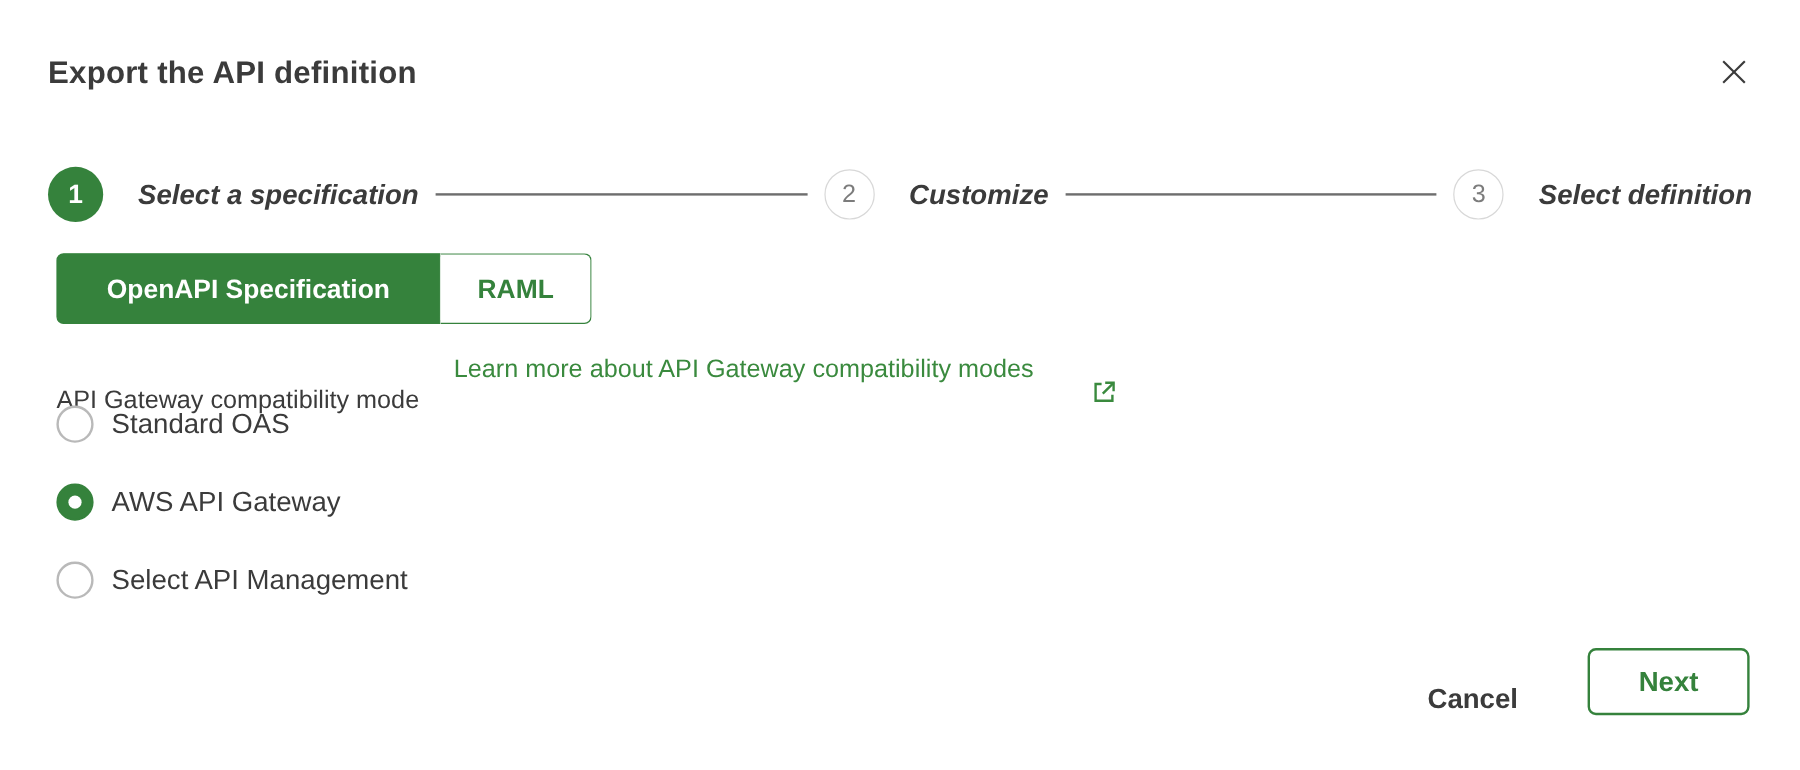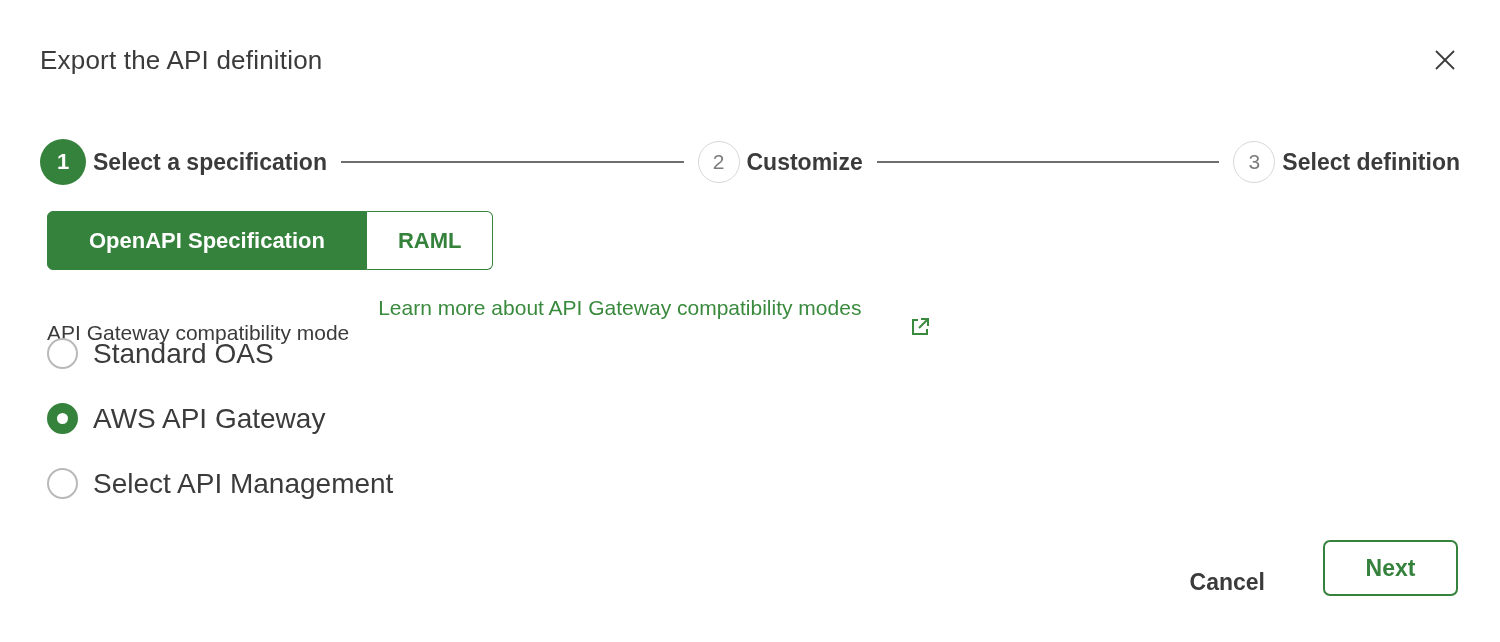--- a/index.html
+++ b/index.html
@@ -16,7 +16,7 @@
   
   .dialog-title {
     position: absolute; left: 40px; top: 45px;
-    font-size: 26px; font-weight: 400; color: #3b3b3b;
+    font-size: 26px; font-weight: 700; color: #3b3b3b;
     letter-spacing: 0.2px;
   }
   .close-btn {

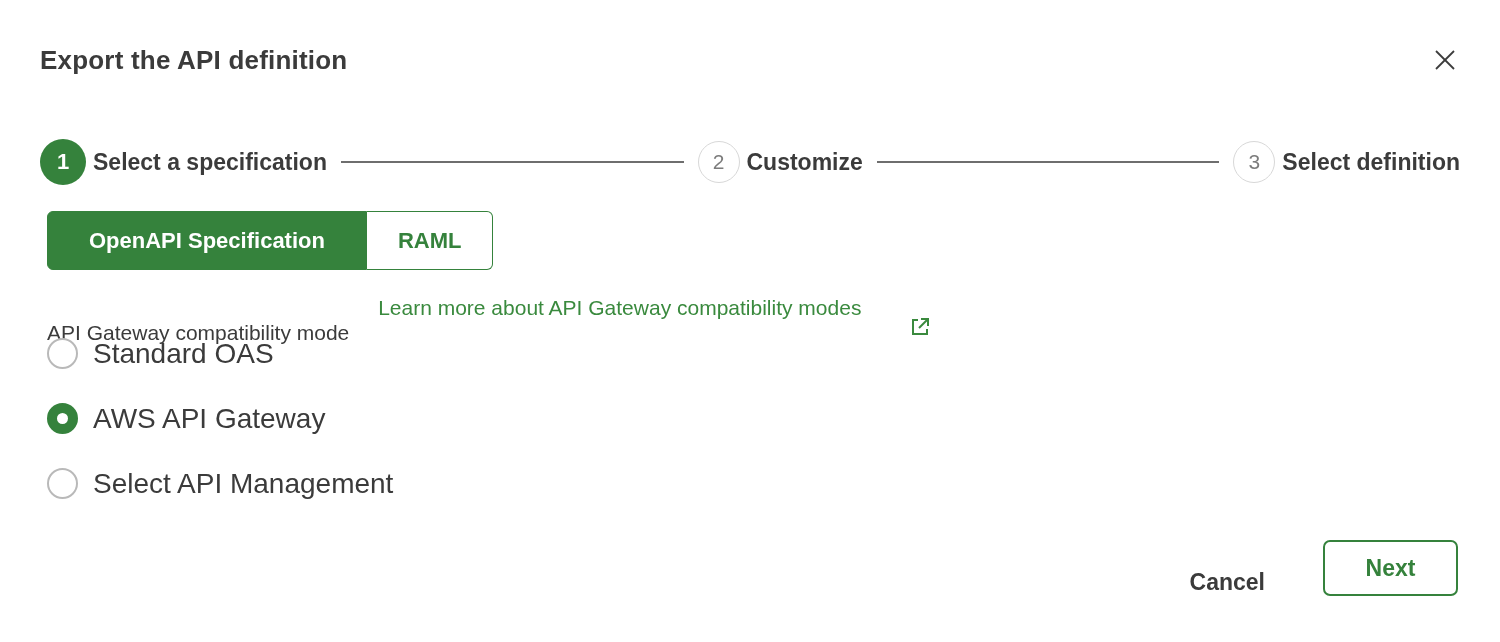--- a/index.html
+++ b/index.html
@@ -51,7 +51,7 @@
   }
   .step-label {
     font-size: 23px; font-weight: 700; color: #3b3b3b;
-    margin-left: 7px; white-space: nowrap;
+    margin-left: 29px; white-space: nowrap; font-style: italic;
   }
   .connector {
     flex: 1 1 auto; height: 2px; background: #6e6e6e;

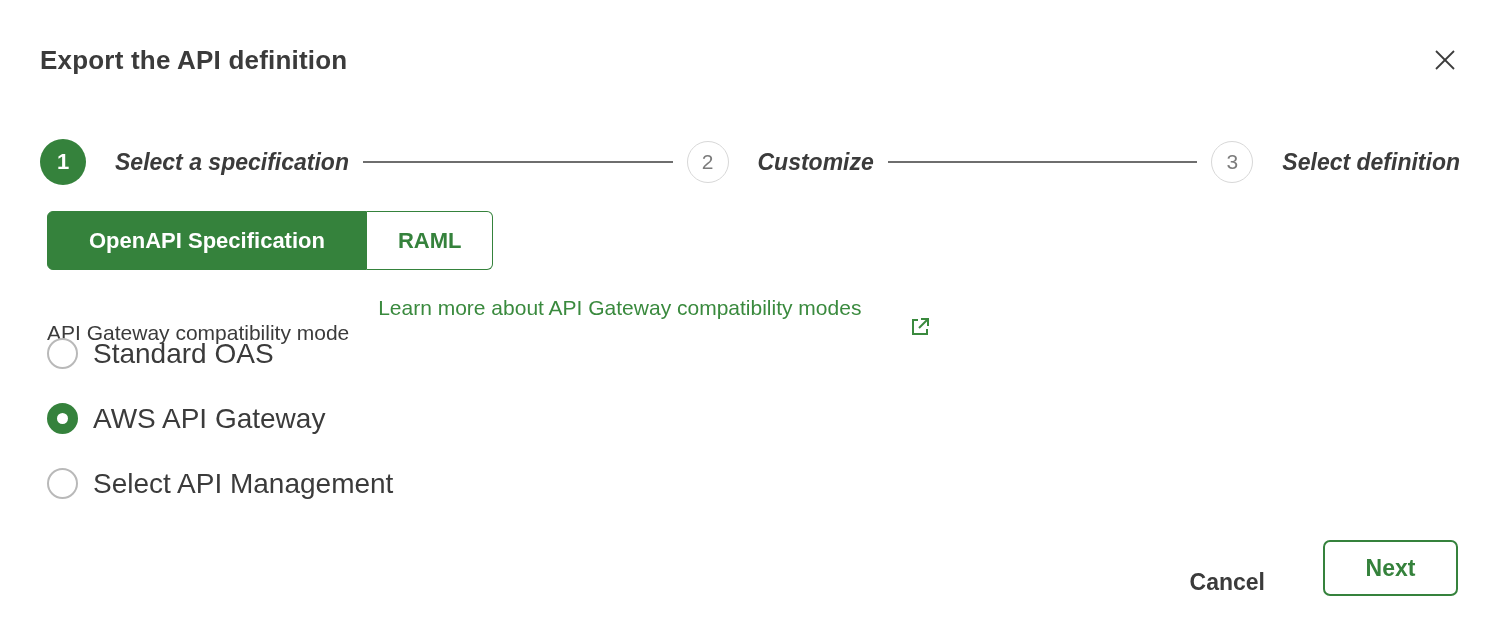--- a/index.html
+++ b/index.html
@@ -115,7 +115,7 @@
     background: #ffffff; display: none;
   }
   .radio-circle.selected .radio-dot { display: block; }
-  .radio-label { font-size: 28px; color: #3b3b3b; margin-left: 15px; }
+  .radio-label { font-size: 23px; color: #3b3b3b; margin-left: 15px; }
 
   
   .footer {

